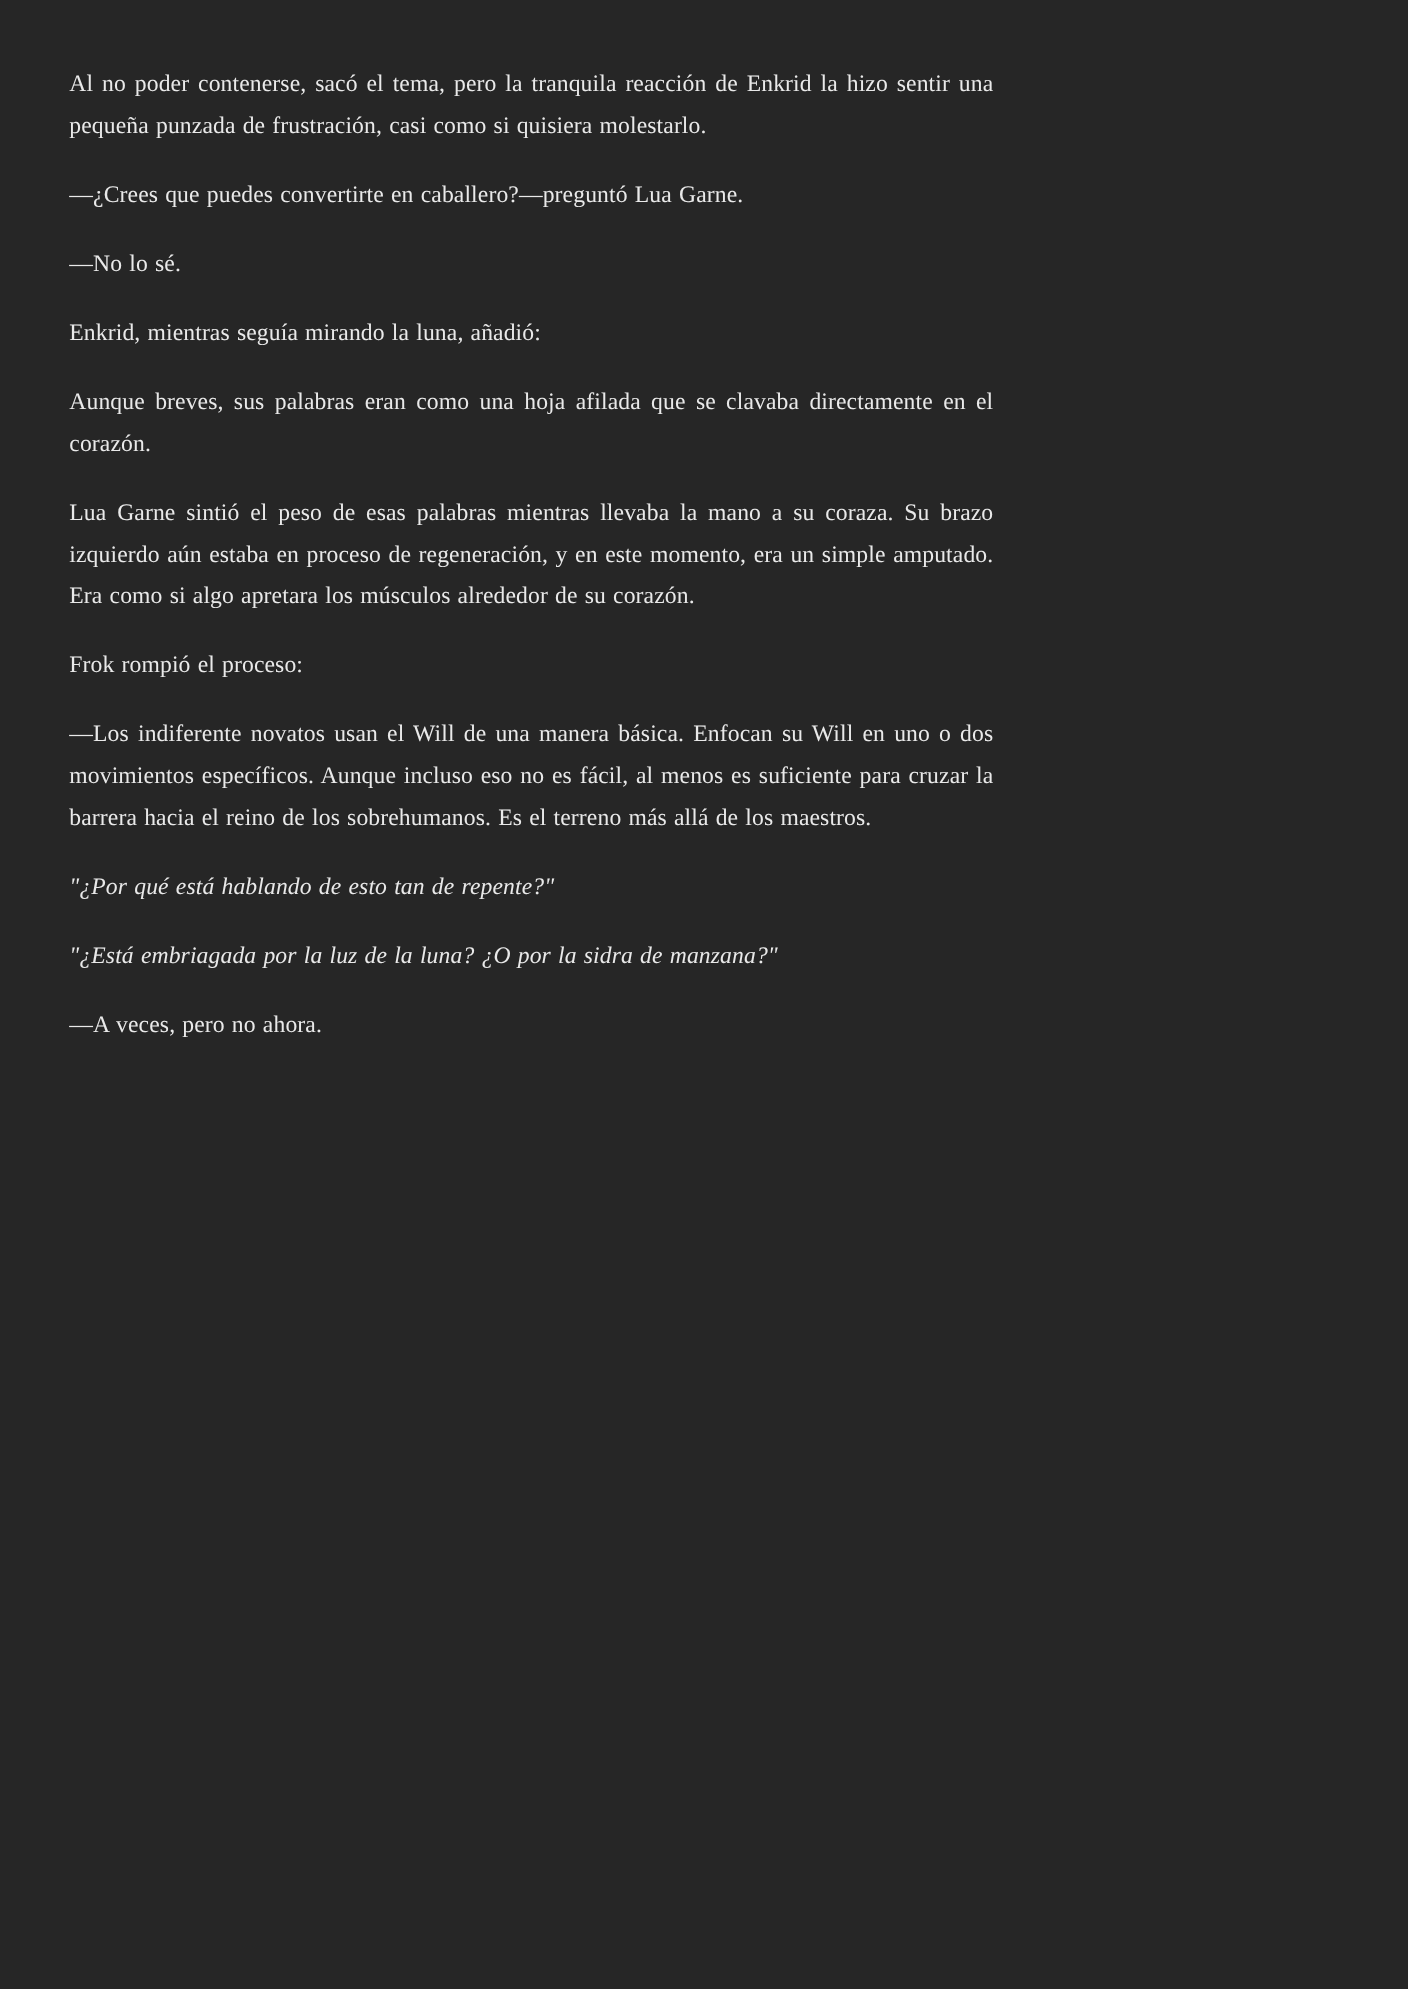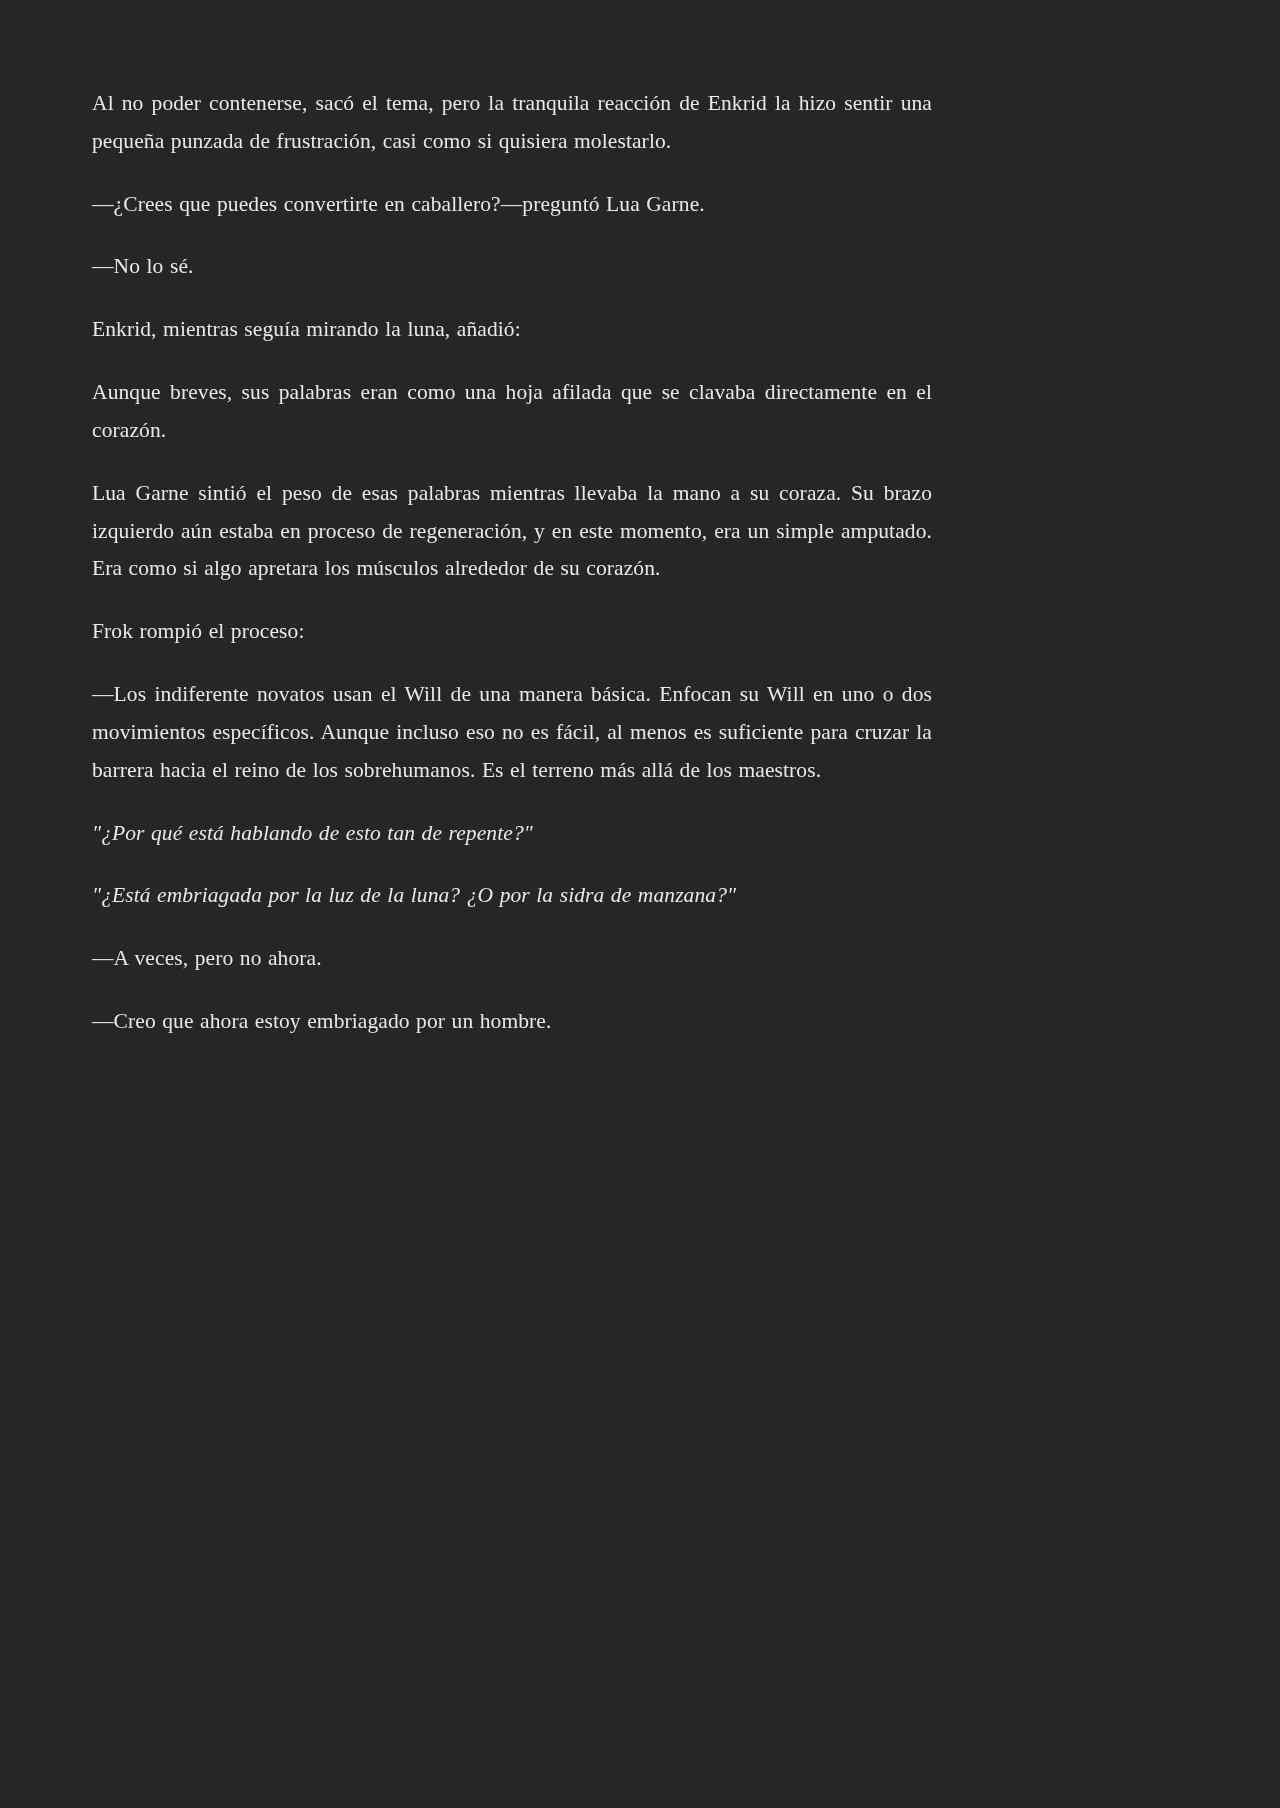--- a/index.html
+++ b/index.html
@@ -23,8 +23,8 @@
   .doc-body {
     box-sizing: border-box;
     width: 840px;
-    margin-left: 92px;
-    padding-top: 85px;
+    margin-left: 63px;
+    padding-top: 58px;
   }
   .doc-body p {
     margin: 0 0 25px 0;

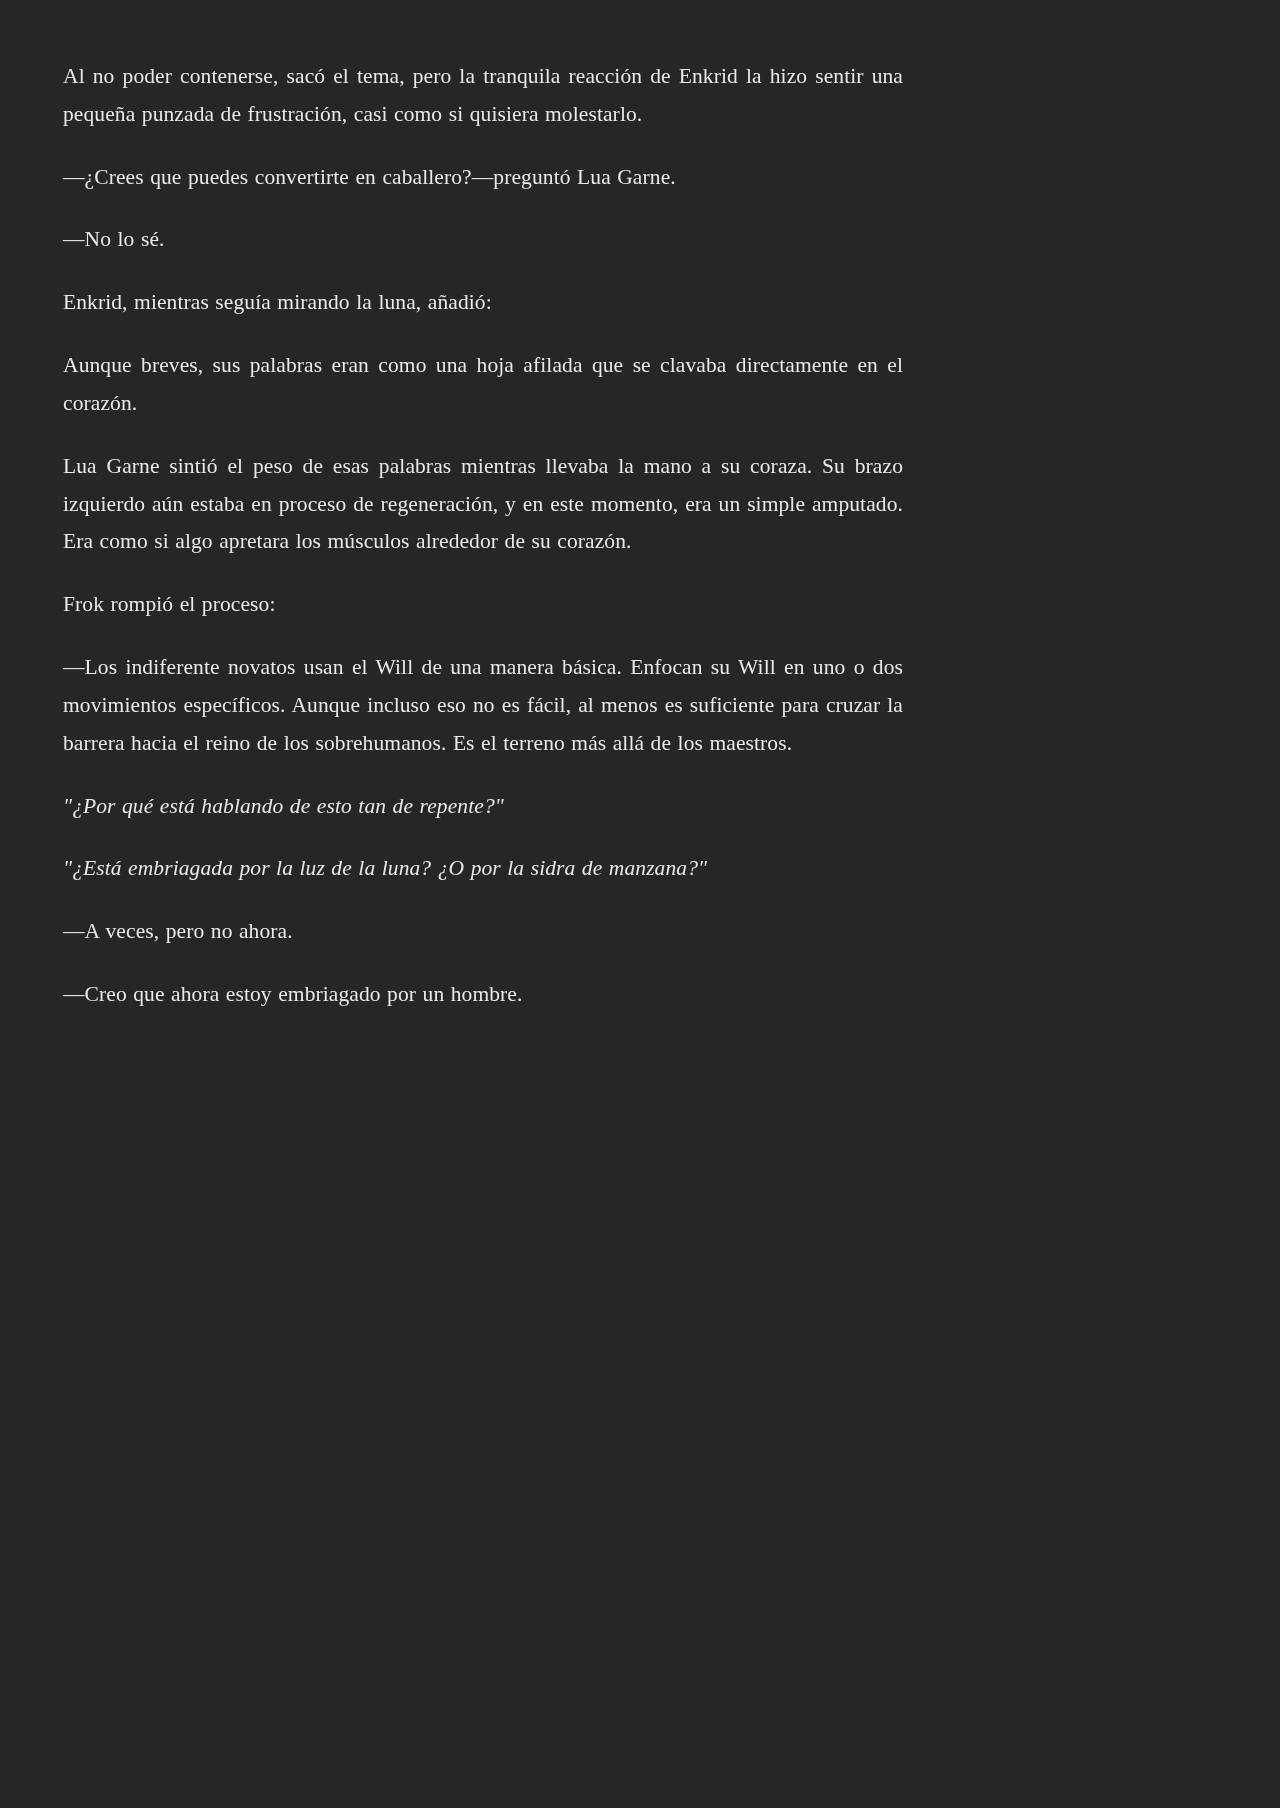--- a/index.html
+++ b/index.html
@@ -57,7 +57,6 @@
       <p class="italic"><span>"¿Por qué está hablando de esto tan de repente?"</span></p>
       <p class="italic"><span>"¿Está embriagada por la luz de la luna? ¿O por la sidra de manzana?"</span></p>
       <p><span>—A veces, pero no ahora.</span></p>
-      <p><span>—Creo que ahora estoy embriagado por un hombre.</span></p>
     </div>
 </div>
 

